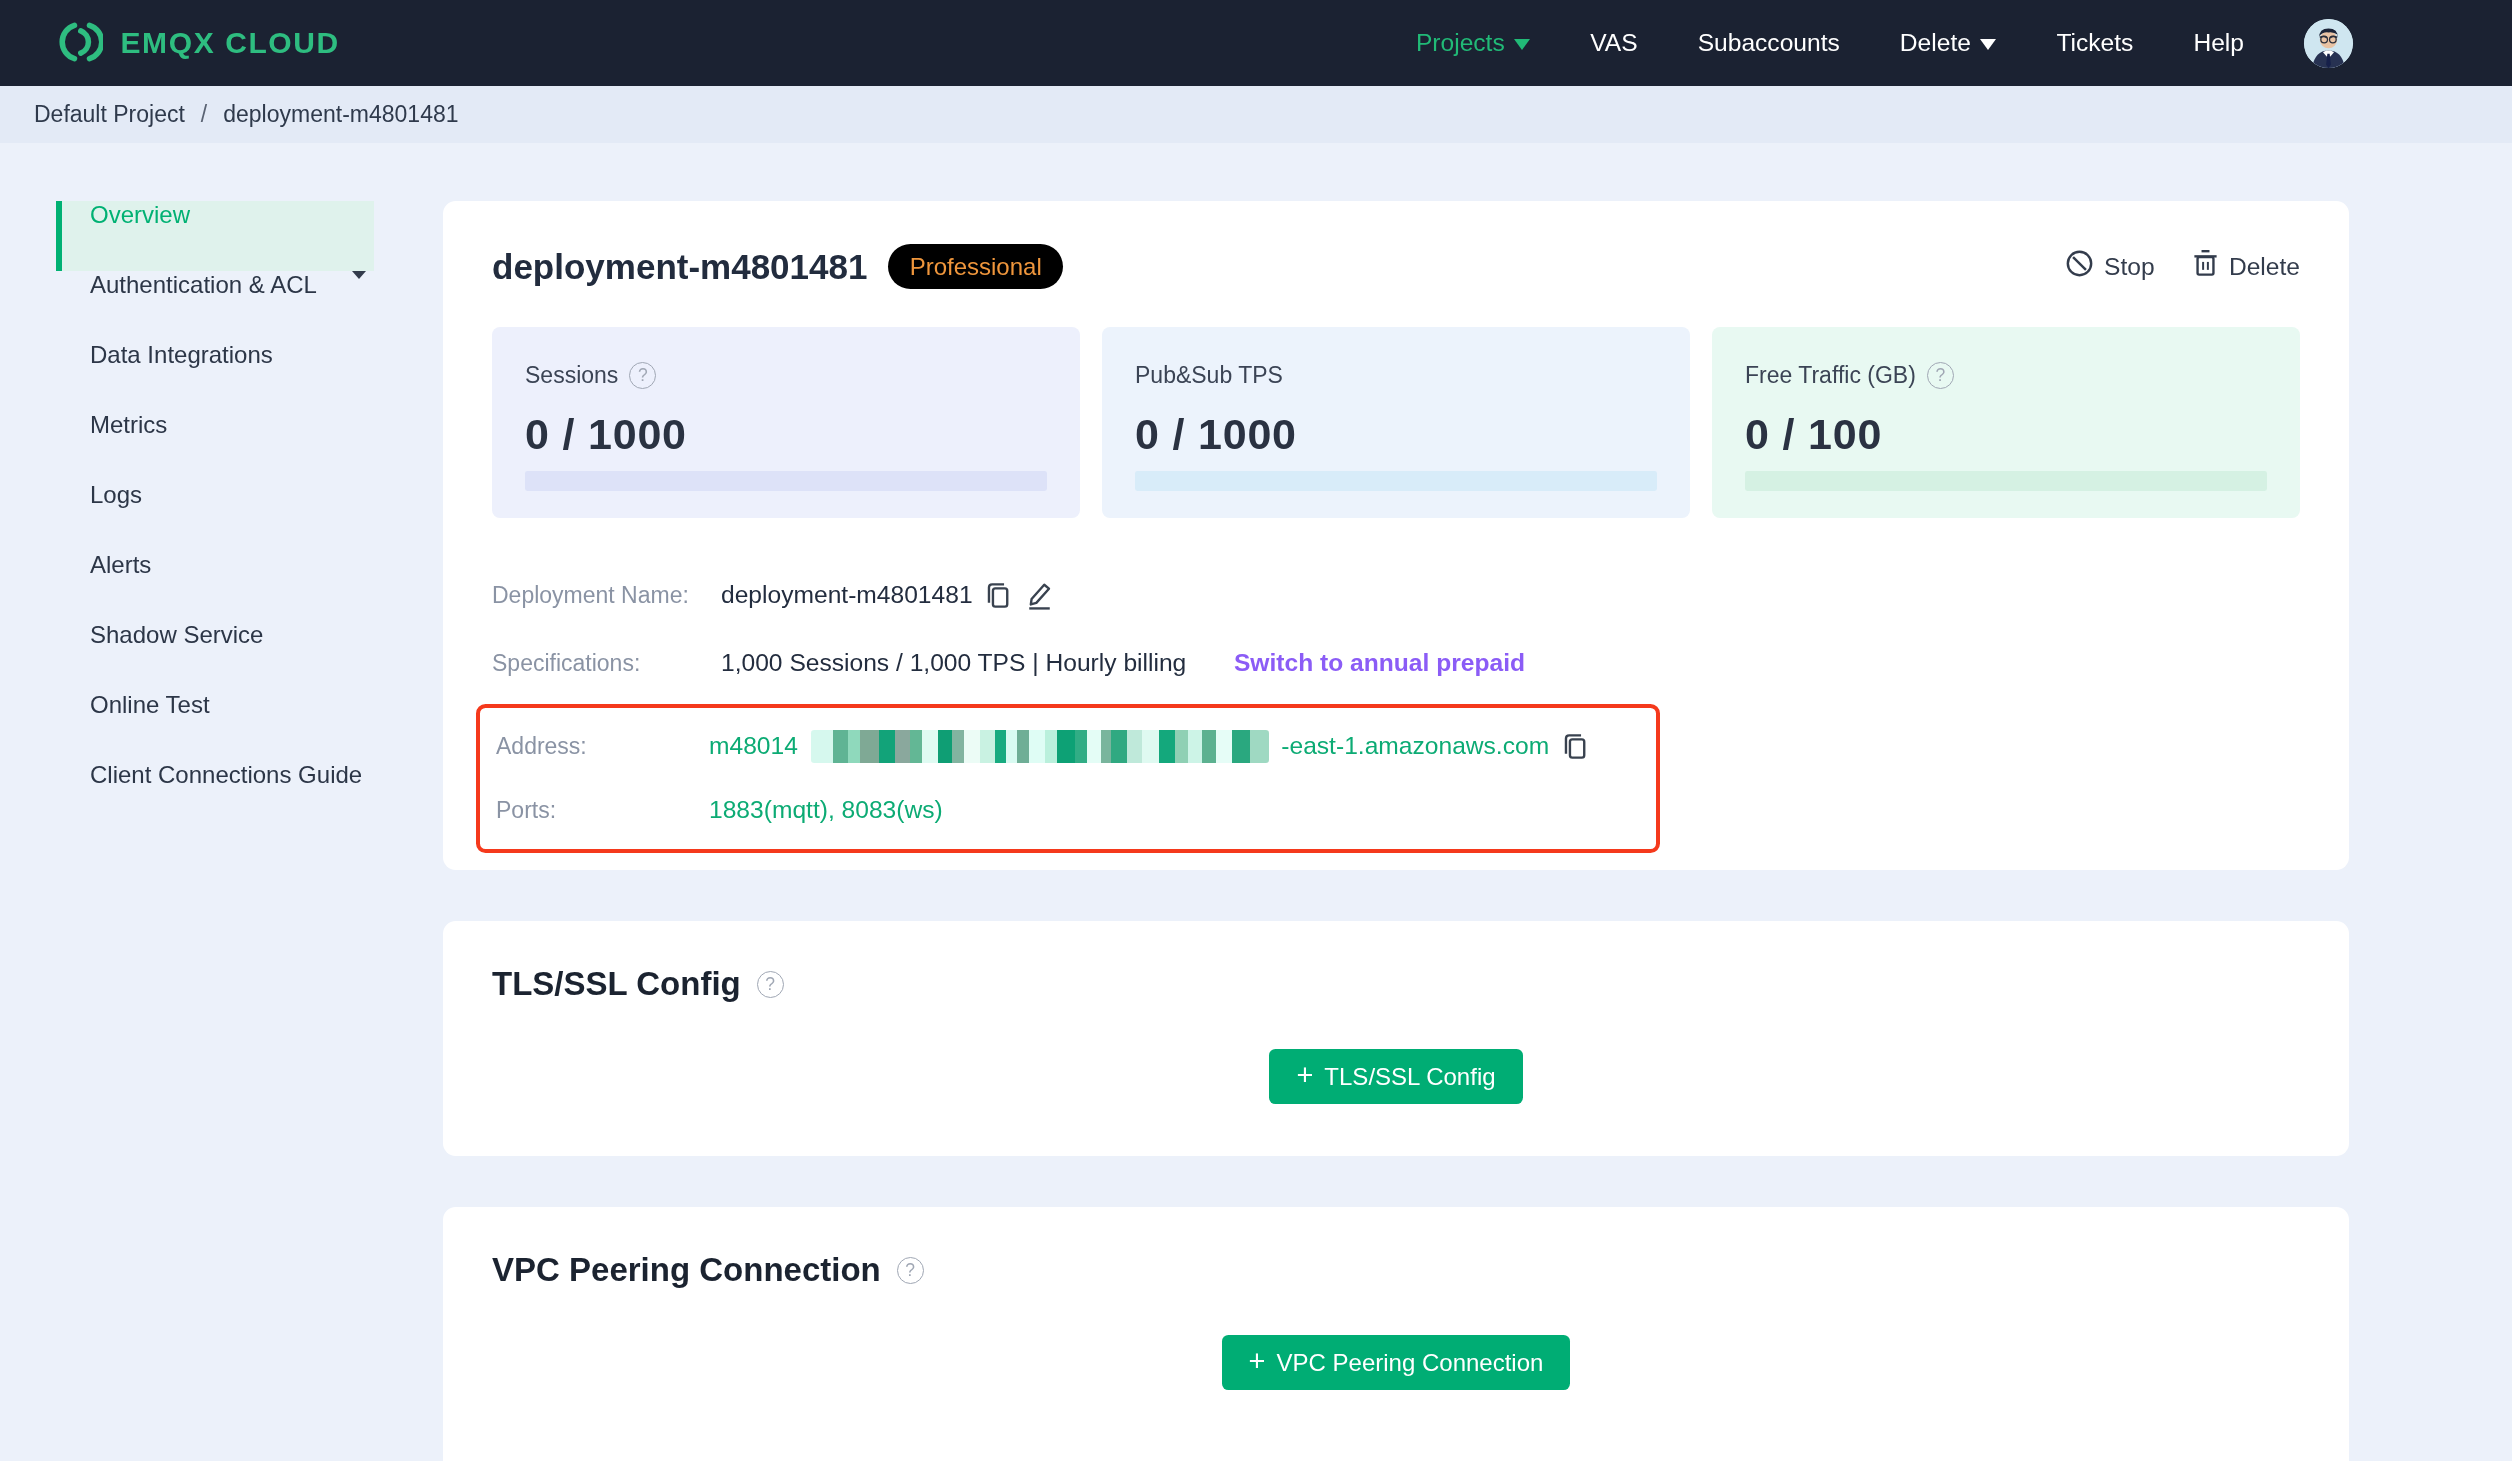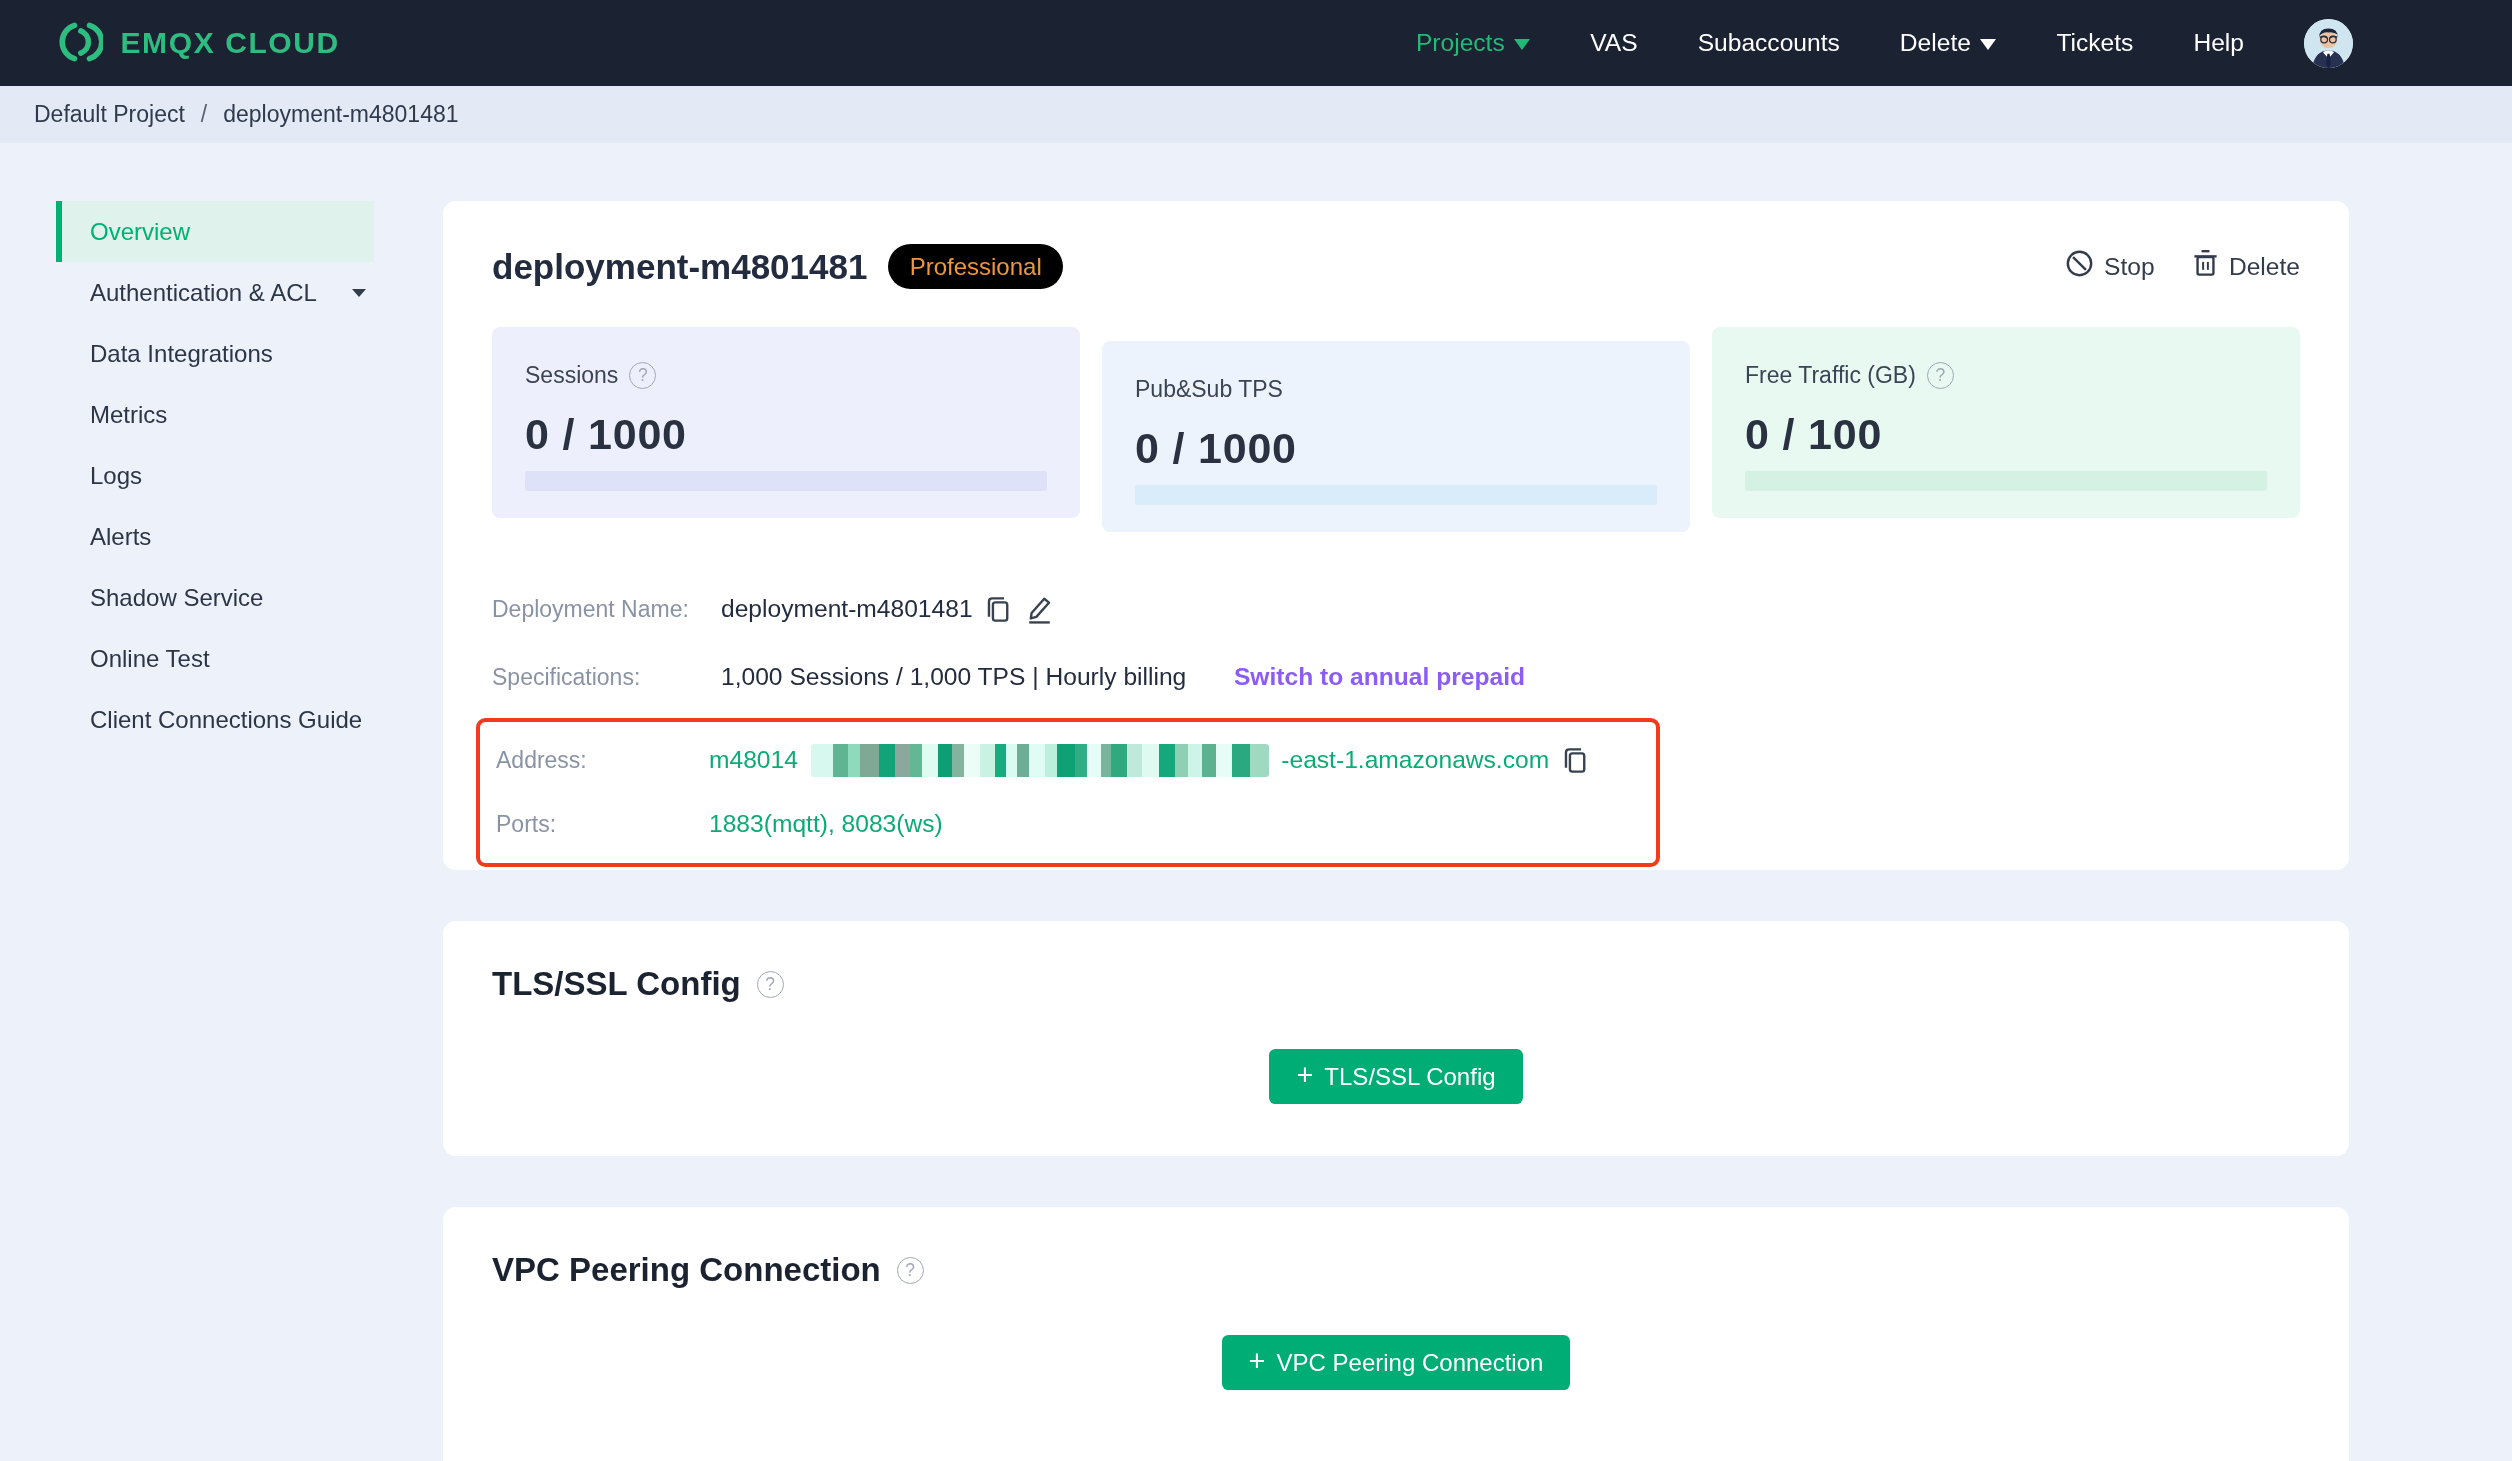--- a/index.html
+++ b/index.html
@@ -23,7 +23,7 @@
   
   .layout { display:flex; align-items:flex-start; padding-top:58px; }
   .sidebar { width:443px; flex:none; }
-  .side-item { height:61px; display:flex; align-items:center; margin:0 69px 0 56px; padding-left:28px; border-left:6.4px solid transparent; font-size:24px; color:#2c3647; cursor:pointer; }
+  .side-item { height:70px; display:flex; margin:0 69px 0 56px; padding-left:28px; border-left:6.4px solid transparent; font-size:24px; color:#2c3647; cursor:pointer; }
   .side-item.active { background:#dff2ec; border-left-color:#00b173; color:#00b173; }
   .side-item .caret-sm { width:0;height:0;border-left:7.2px solid transparent;border-right:7.2px solid transparent;border-top:8.7px solid #333c4c; margin-left:auto; margin-right:8px; }
 

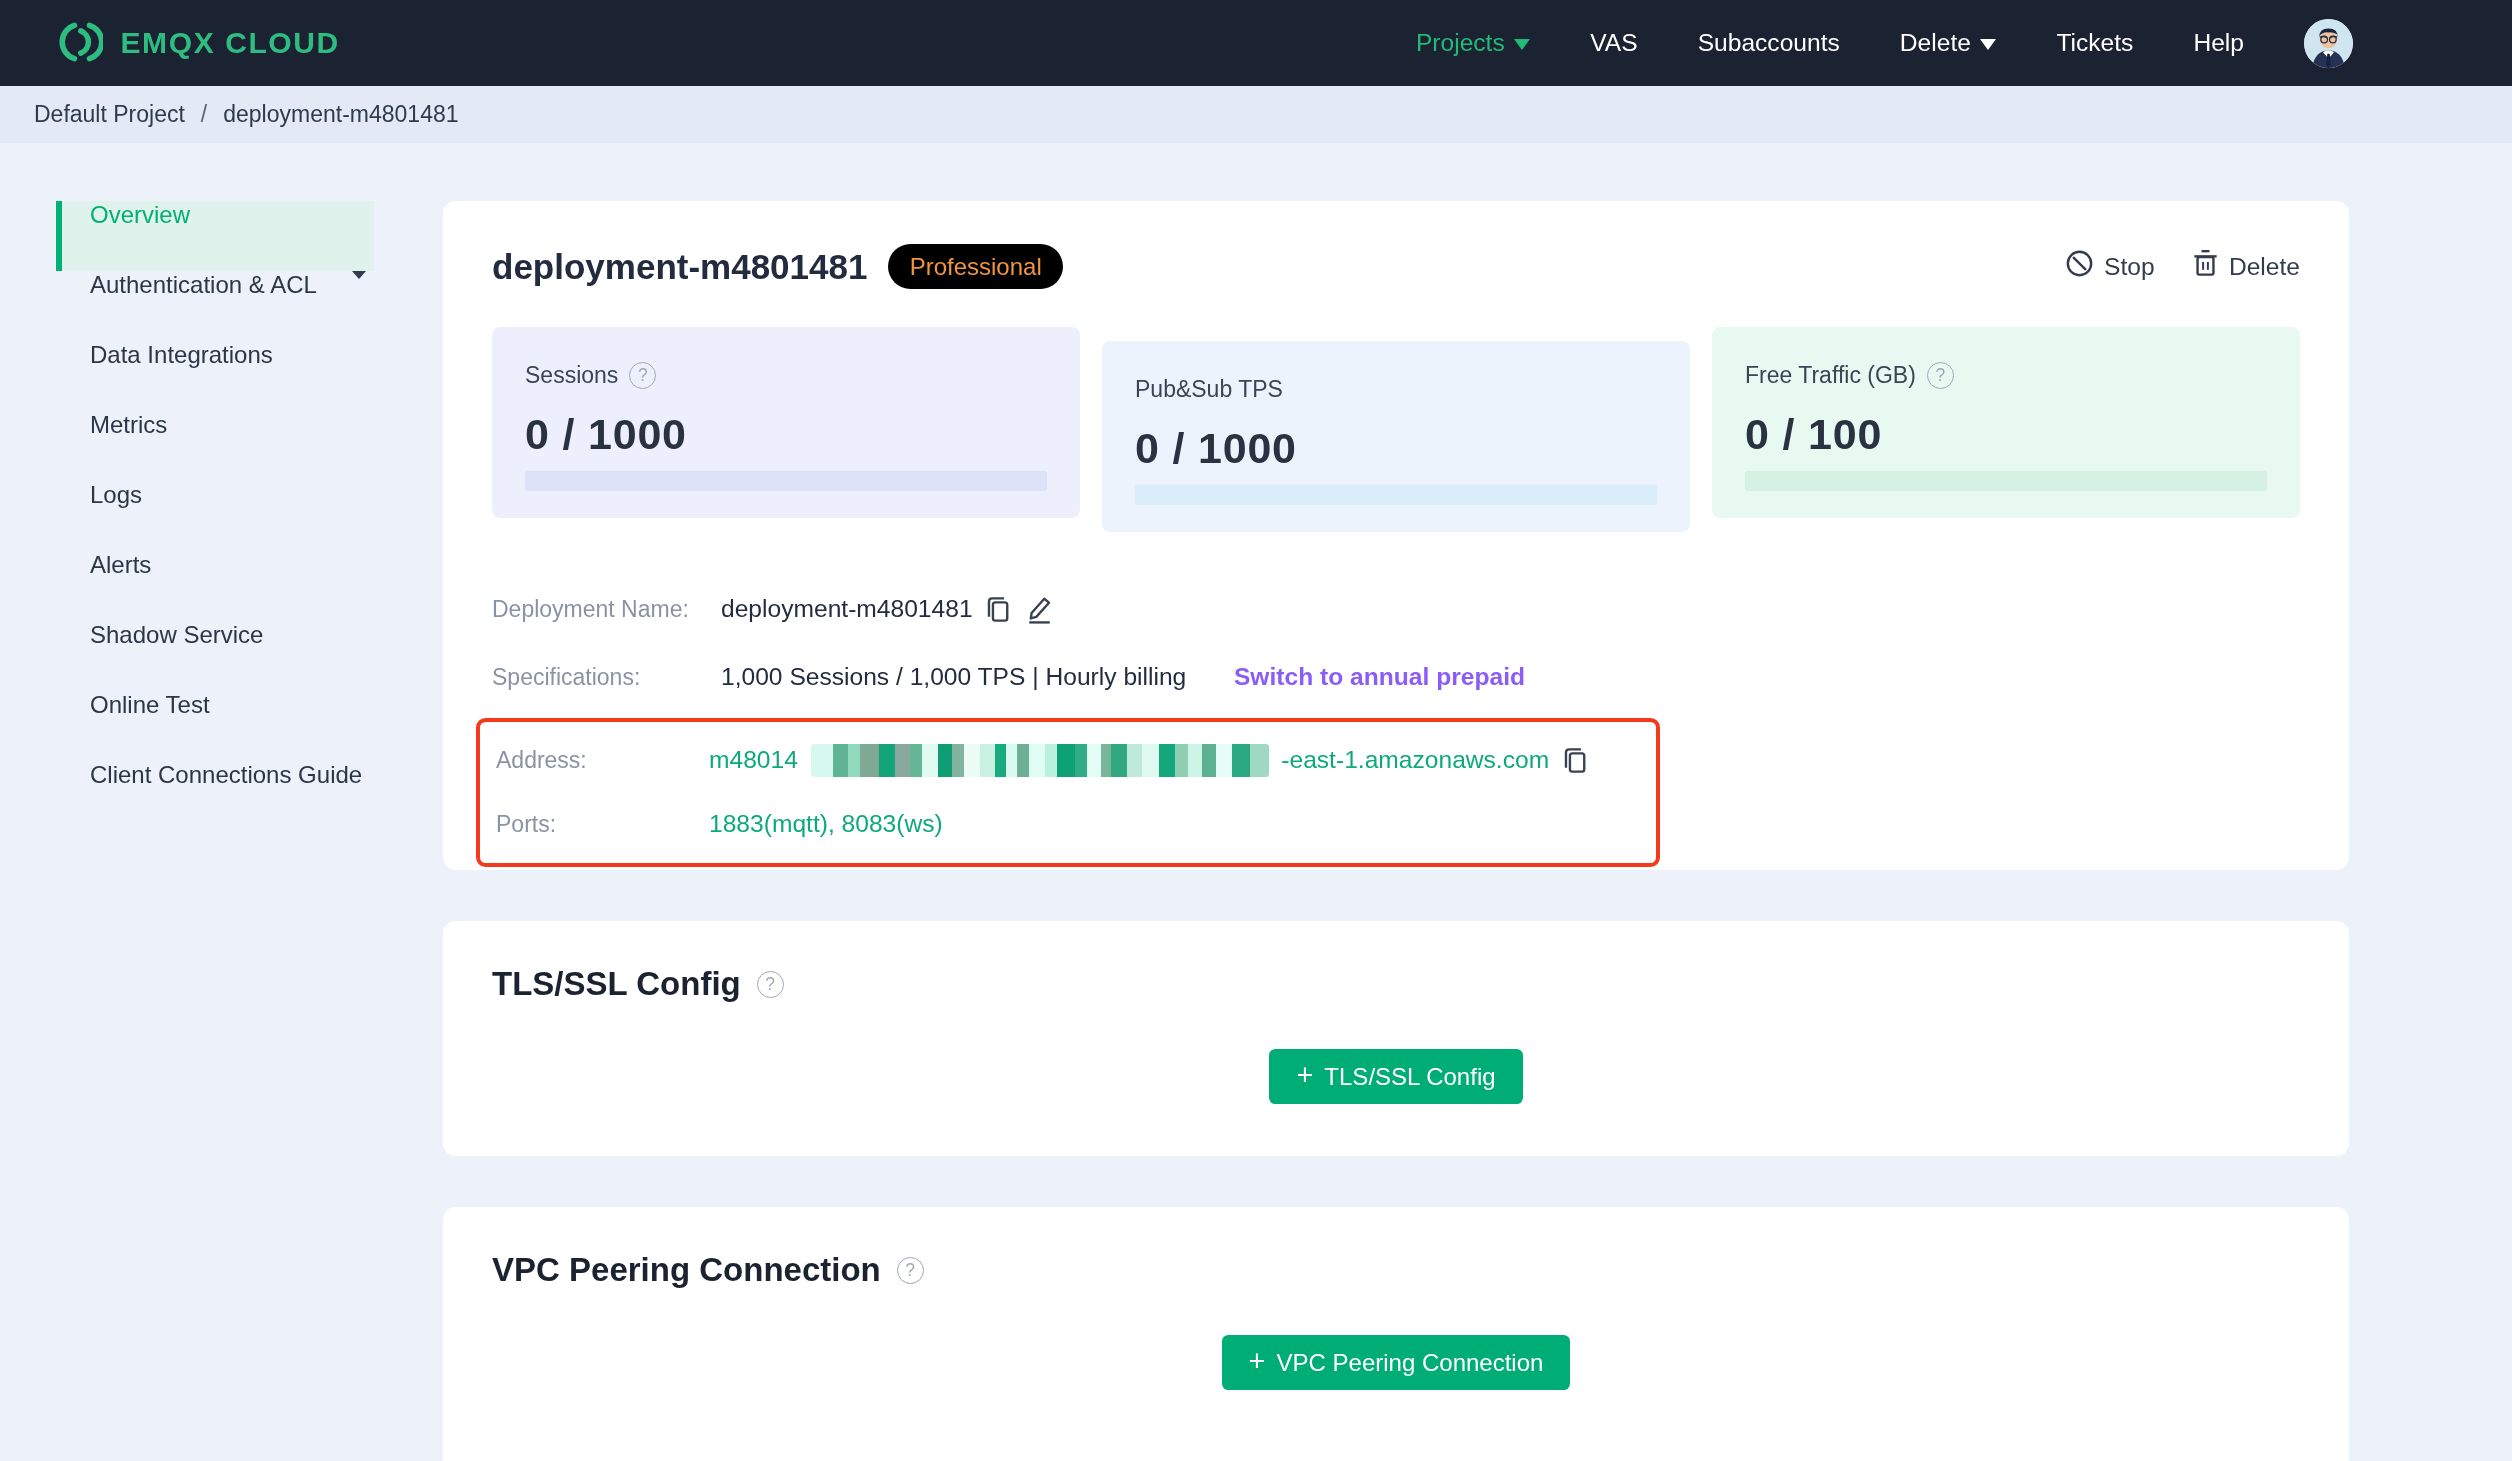--- a/index.html
+++ b/index.html
@@ -46,7 +46,7 @@
   .stat-instance { background:#e7f7f7; }
   .stat-sessions { background:#edf0fc; }
   .stat-sessions .stat-bar { background:#dde2f8; }
-  .stat-tps { background:#ecf3fc;margin-top:14px; }
+  .stat-tps { background:#ecf3fc; }
   .stat-tps .stat-bar { background:#d8ecf9; }
   .stat-traffic { background:#e8f9f2; }
   .stat-traffic .stat-bar { background:#d5f1e3; }

